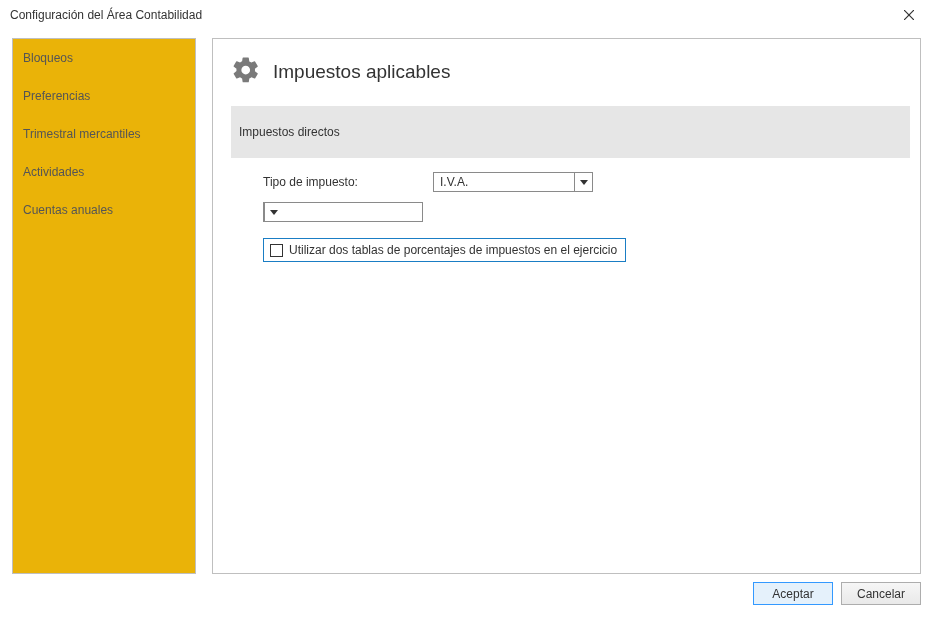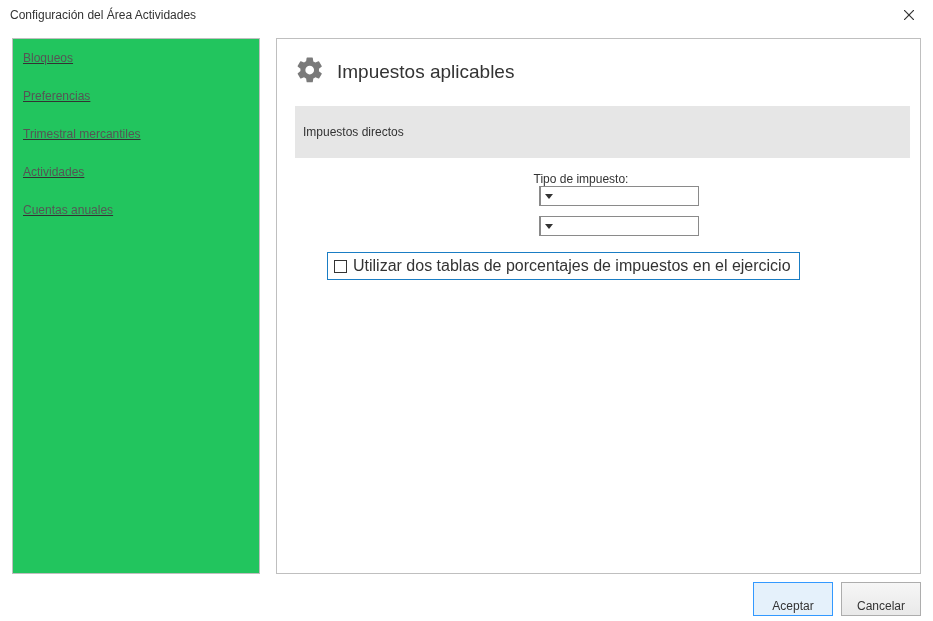--- a/index.html
+++ b/index.html
@@ -172,7 +172,7 @@
 <body>
 
 <div class="titlebar">
-  <span class="title">Configuración del Área Actividades</span>
+  <span class="title">Configuración del Área Contabilidad</span>
   <div class="close">
     <svg viewBox="0 0 10 10">
       <line x1="0" y1="0" x2="10" y2="10" stroke="#333" stroke-width="1.2"></line>

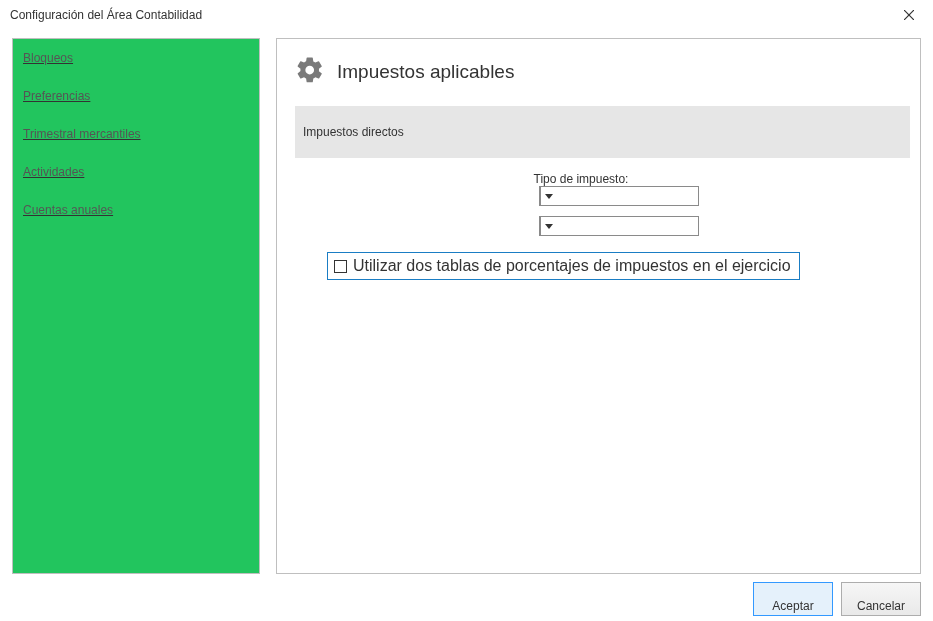--- a/index.html
+++ b/index.html
@@ -45,10 +45,9 @@
       height: 548px;
     }
     .sidebar {
-      width: 248px;
+      width: 184px;
       border: 1px solid #bfbfbf;
-      background: #22c55e;
-      text-decoration: underline;
+      background: #eab308;
     }
     .sidebar-item {
       padding: 12px 10px 12px 10px;

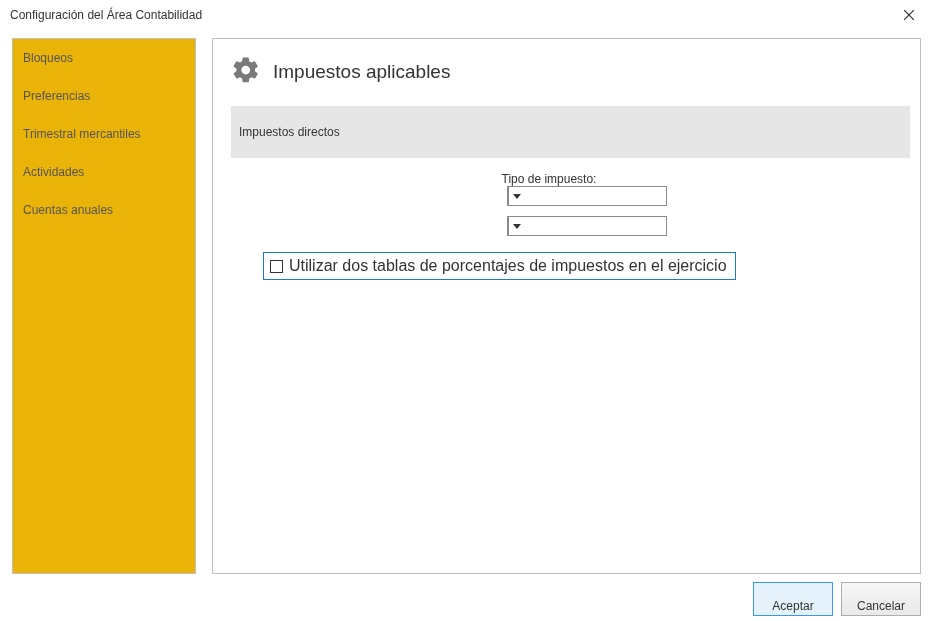--- a/index.html
+++ b/index.html
@@ -94,7 +94,6 @@
       display: flex;
       align-items: center;
       margin-bottom: 10px;
-      flex-direction: column;
     }
     .form-label {
       width: 170px;

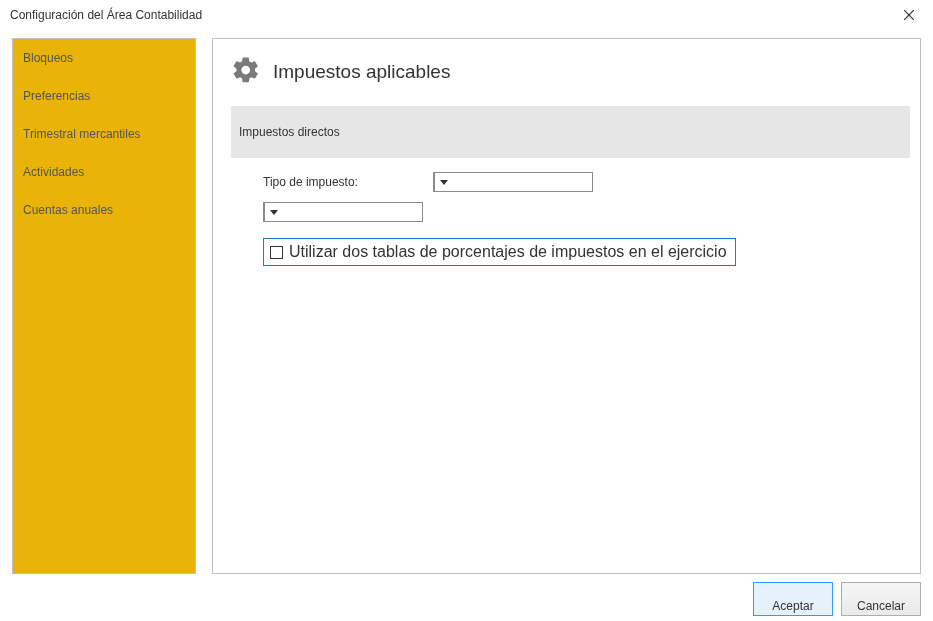--- a/index.html
+++ b/index.html
@@ -204,6 +204,7 @@
       <div class="form-row">
         <span class="form-label">Tipo de impuesto:</span>
         <div class="combo">
+          <span class="combo-text">I.V.A.</span>
           <span class="combo-arrow">
             <svg viewBox="0 0 8 5">
                 <polygon points="0,0 8,0 4,5"></polygon>

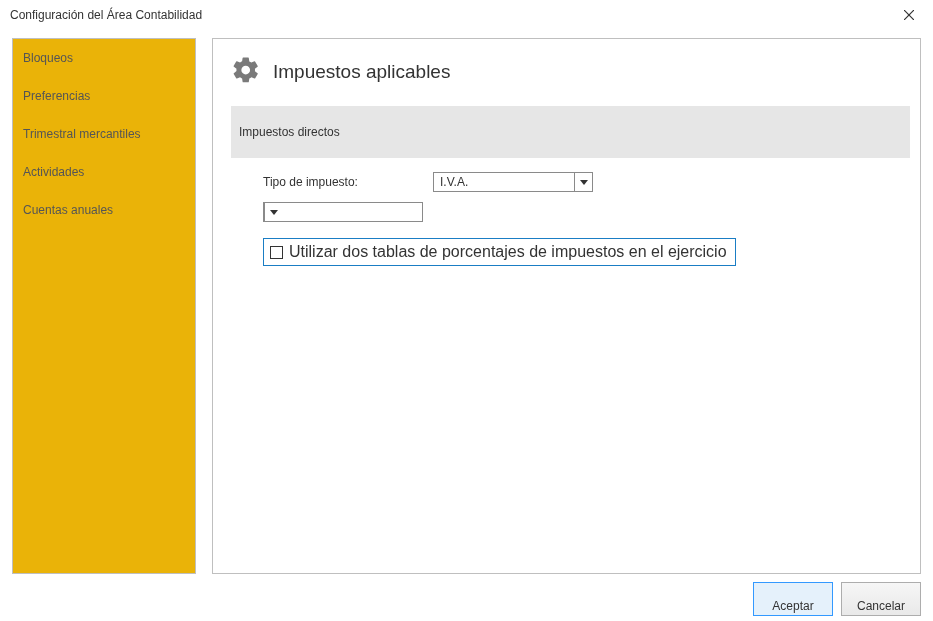--- a/index.html
+++ b/index.html
@@ -142,7 +142,7 @@
       background: #fff;
     }
     .checkbox-label {
-      font-size: 16px;
+      font-size: 12px;
       color: #333;
     }
     .button-bar {

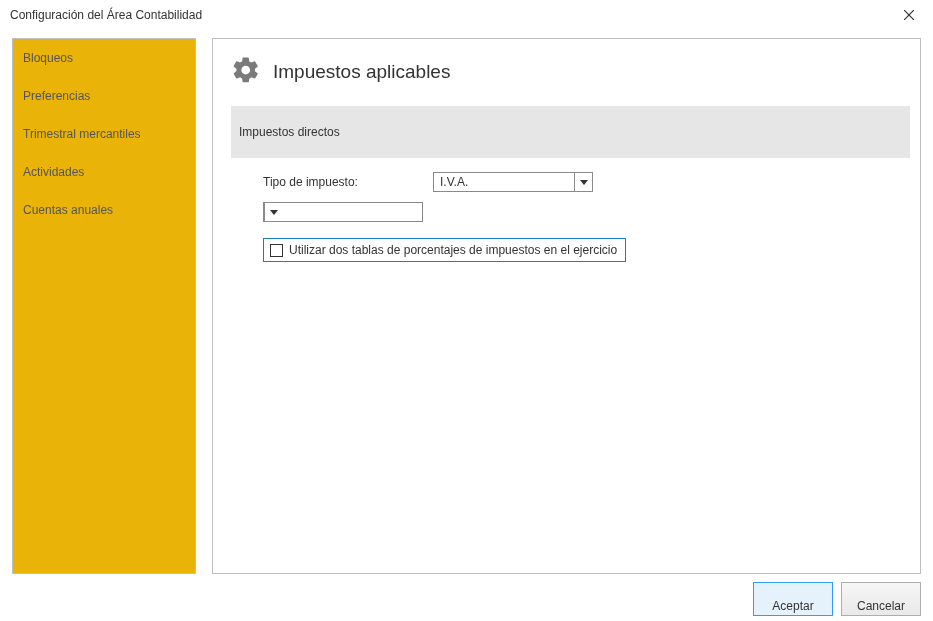--- a/index.html
+++ b/index.html
@@ -159,7 +159,7 @@
       font-size: 12px;
       color: #333;
       cursor: pointer;
-      padding: 16px 14px;
+      padding: 3px 14px;
     }
     .btn.primary {
       border: 1px solid #3399ff;

